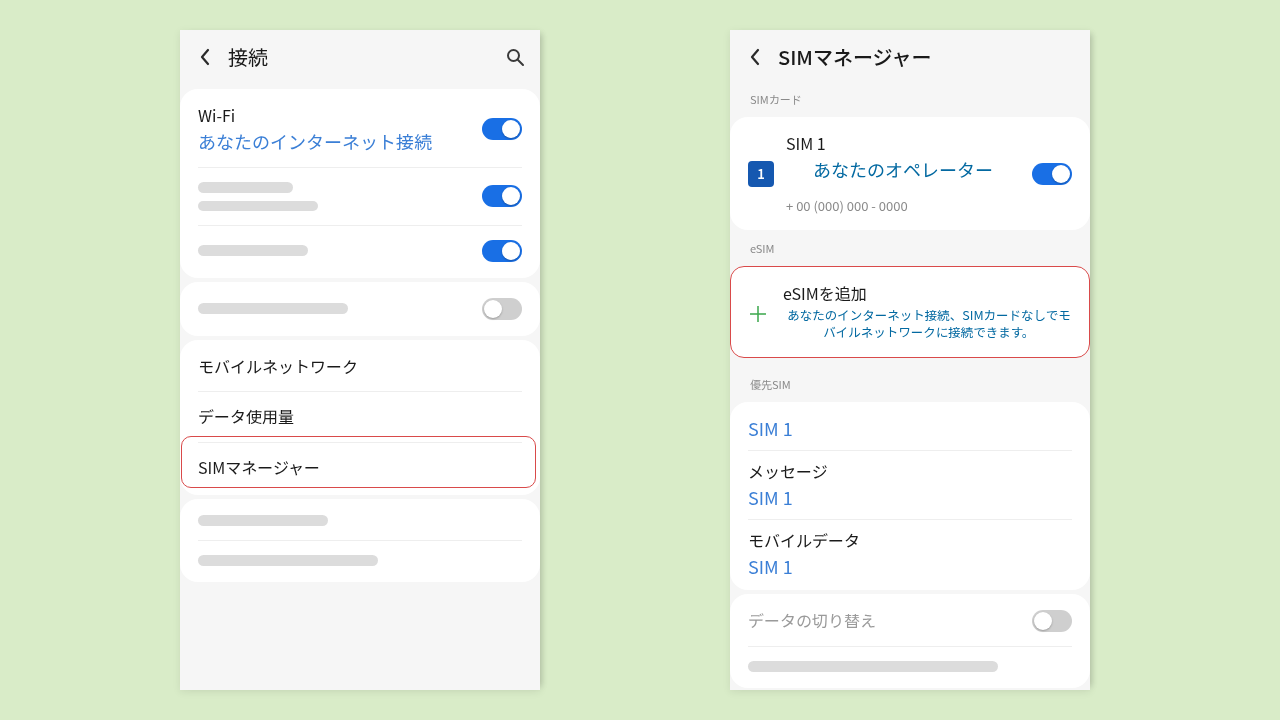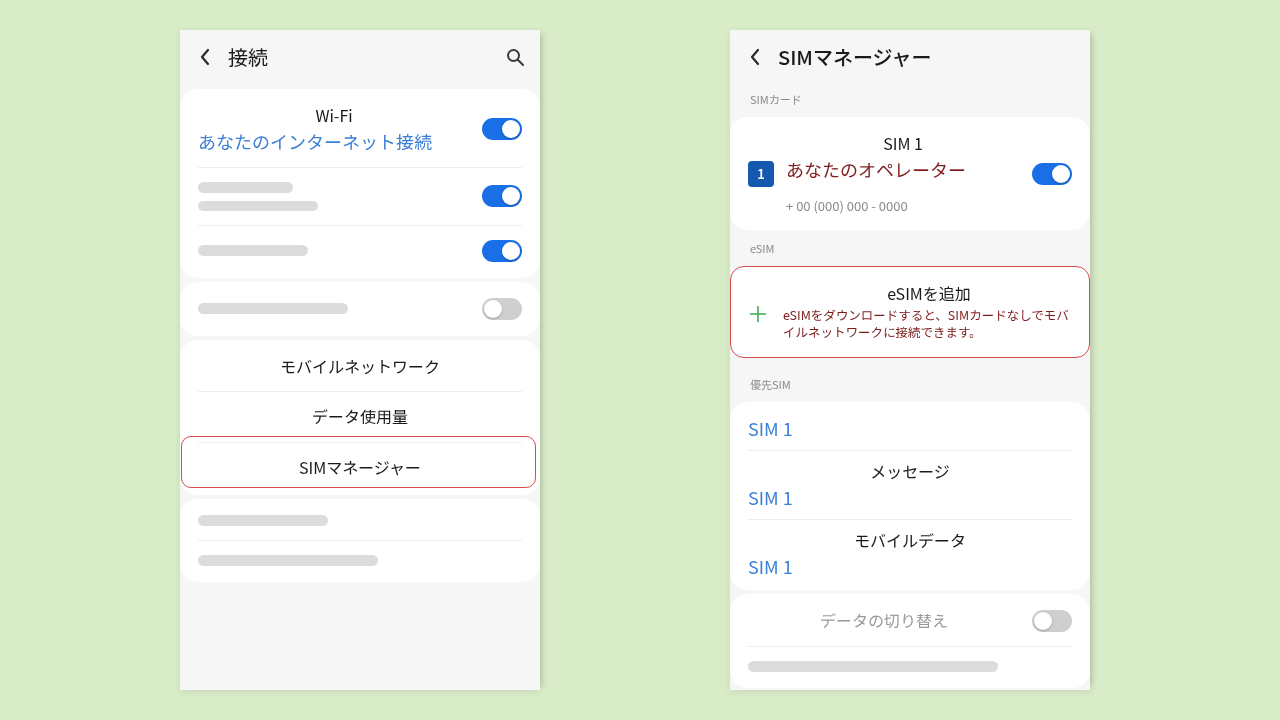--- a/index.html
+++ b/index.html
@@ -81,7 +81,7 @@
   }
   .row.small { padding-top: 10px; padding-bottom: 10px; }
   .row .labels { flex: 1; min-width: 0; }
-  .row .labels .title { font-size: 16px; color: var(--text); line-height: 1.35; text-align: center; }
+  .row .labels .title { font-size: 16px; color: var(--text); line-height: 1.35; }
   .row .labels .sub  { font-size: 18px; color: var(--link); margin-top: 2px; line-height: 1.35; }
   .row .labels .sub.gray { color: #7f1d1d; }
   .row .labels .sub2 { font-size: 13px; color: #8a8a8a; margin-top: 16px; line-height: 1.35; }

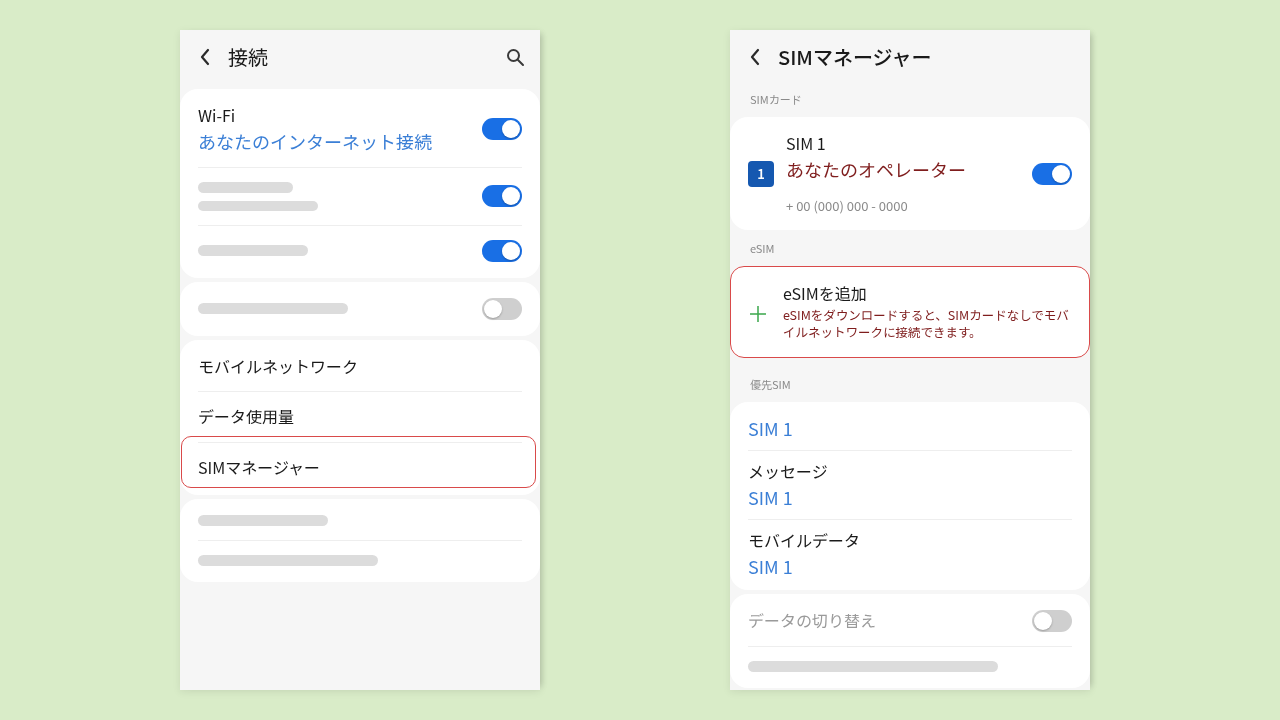--- a/index.html
+++ b/index.html
@@ -83,7 +83,7 @@
   .row .labels { flex: 1; min-width: 0; }
   .row .labels .title { font-size: 16px; color: var(--text); line-height: 1.35; }
   .row .labels .sub  { font-size: 18px; color: var(--link); margin-top: 2px; line-height: 1.35; }
-  .row .labels .sub.gray { color: #7f1d1d; }
+  .row .labels .sub.gray { color: #0369a1; text-align: center; }
   .row .labels .sub2 { font-size: 13px; color: #8a8a8a; margin-top: 16px; line-height: 1.35; }
   .row.disabled .title { color: #9a9a9a; }
 

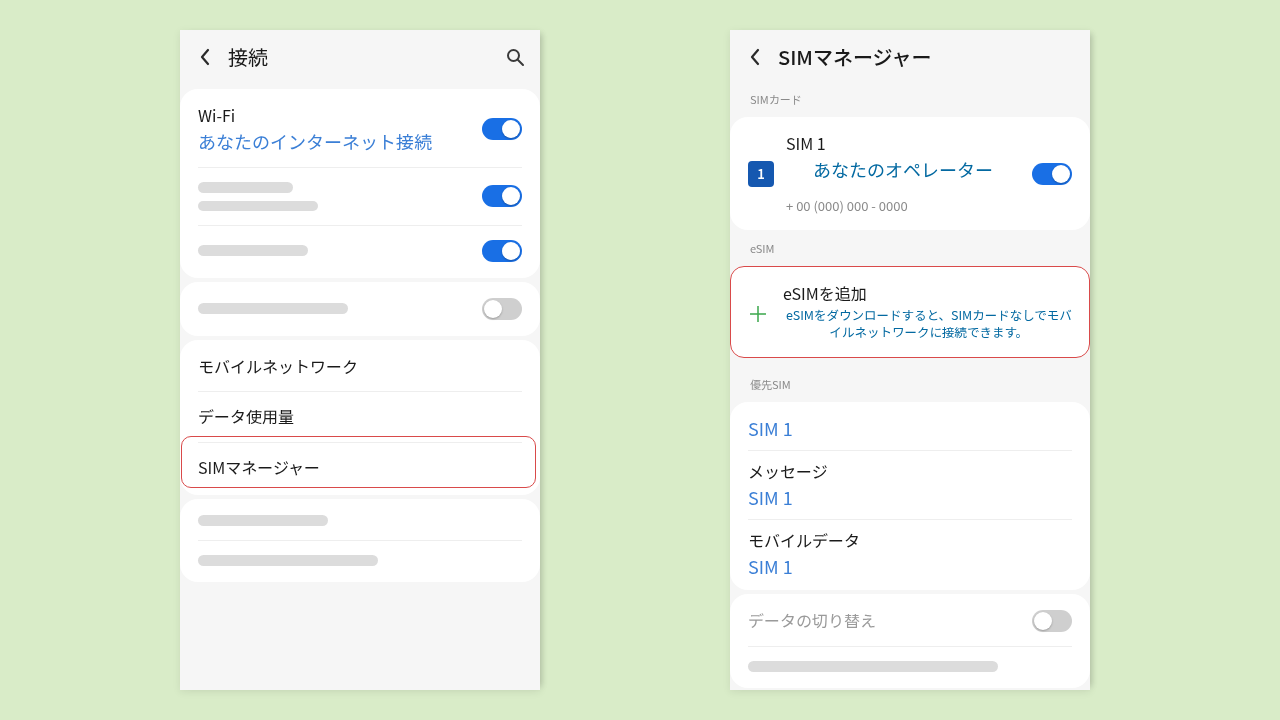--- a/index.html
+++ b/index.html
@@ -264,7 +264,7 @@
       <div class="plus-icon">＋</div>
       <div class="labels">
         <div class="title">eSIMを追加</div>
-        <div class="sub gray" style="font-size:12.5px">eSIMをダウンロードすると、SIMカードなしでモバイルネットワークに接続できます。</div>
+        <div class="sub gray" style="font-size:12.5px">あなたのインターネット接続、SIMカードなしでモバイルネットワークに接続できます。</div>
       </div>
     </div>
   </div>

